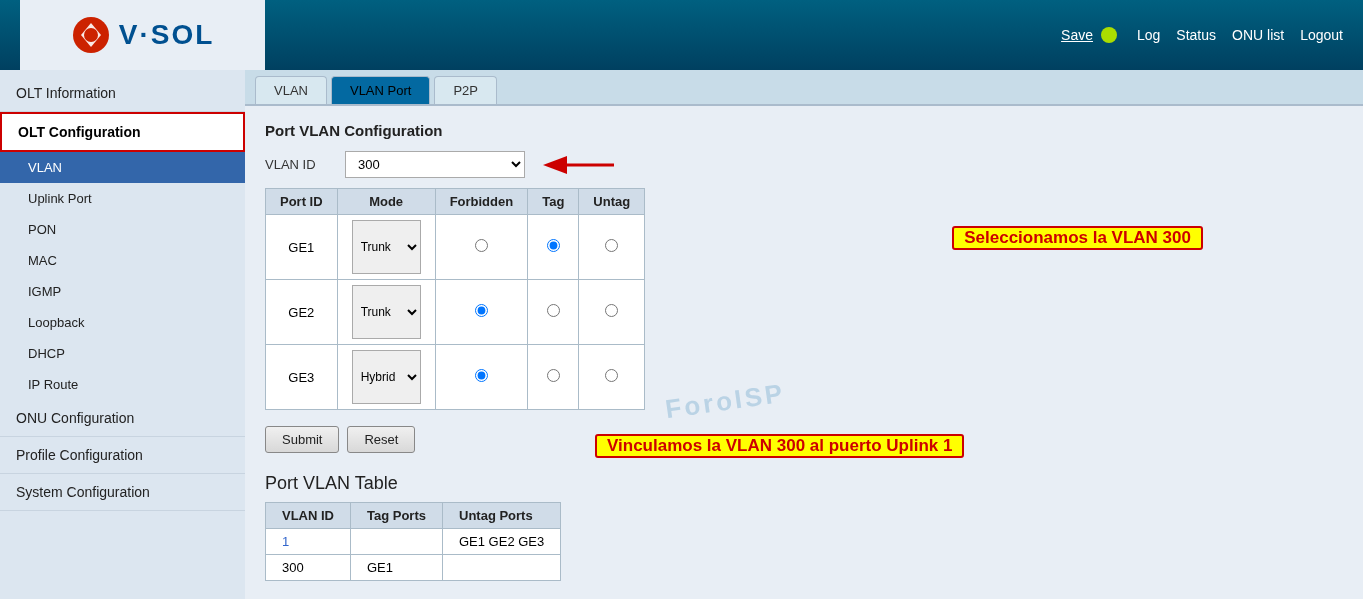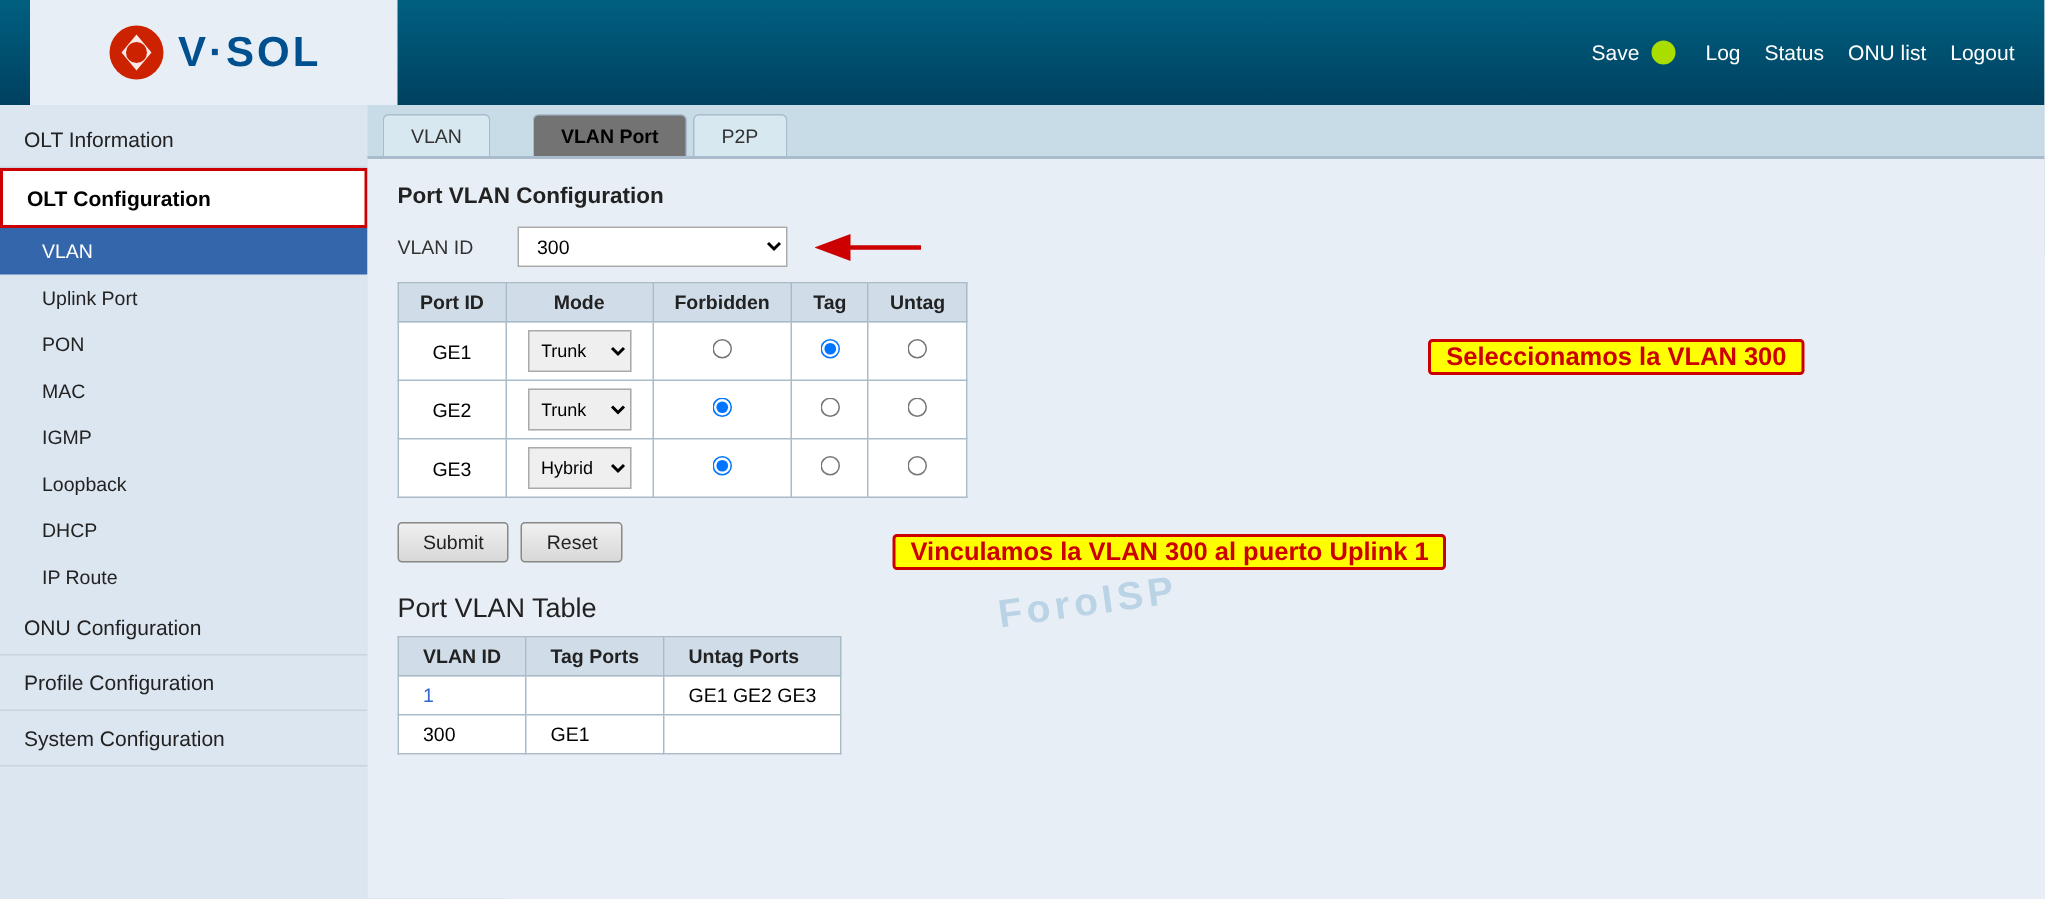--- a/index.html
+++ b/index.html
@@ -46,6 +46,7 @@
       gap: 8px;
       color: white;
       font-size: 14px;
+      text-decoration: underline;
     }
     .status-dot {
       width: 16px;

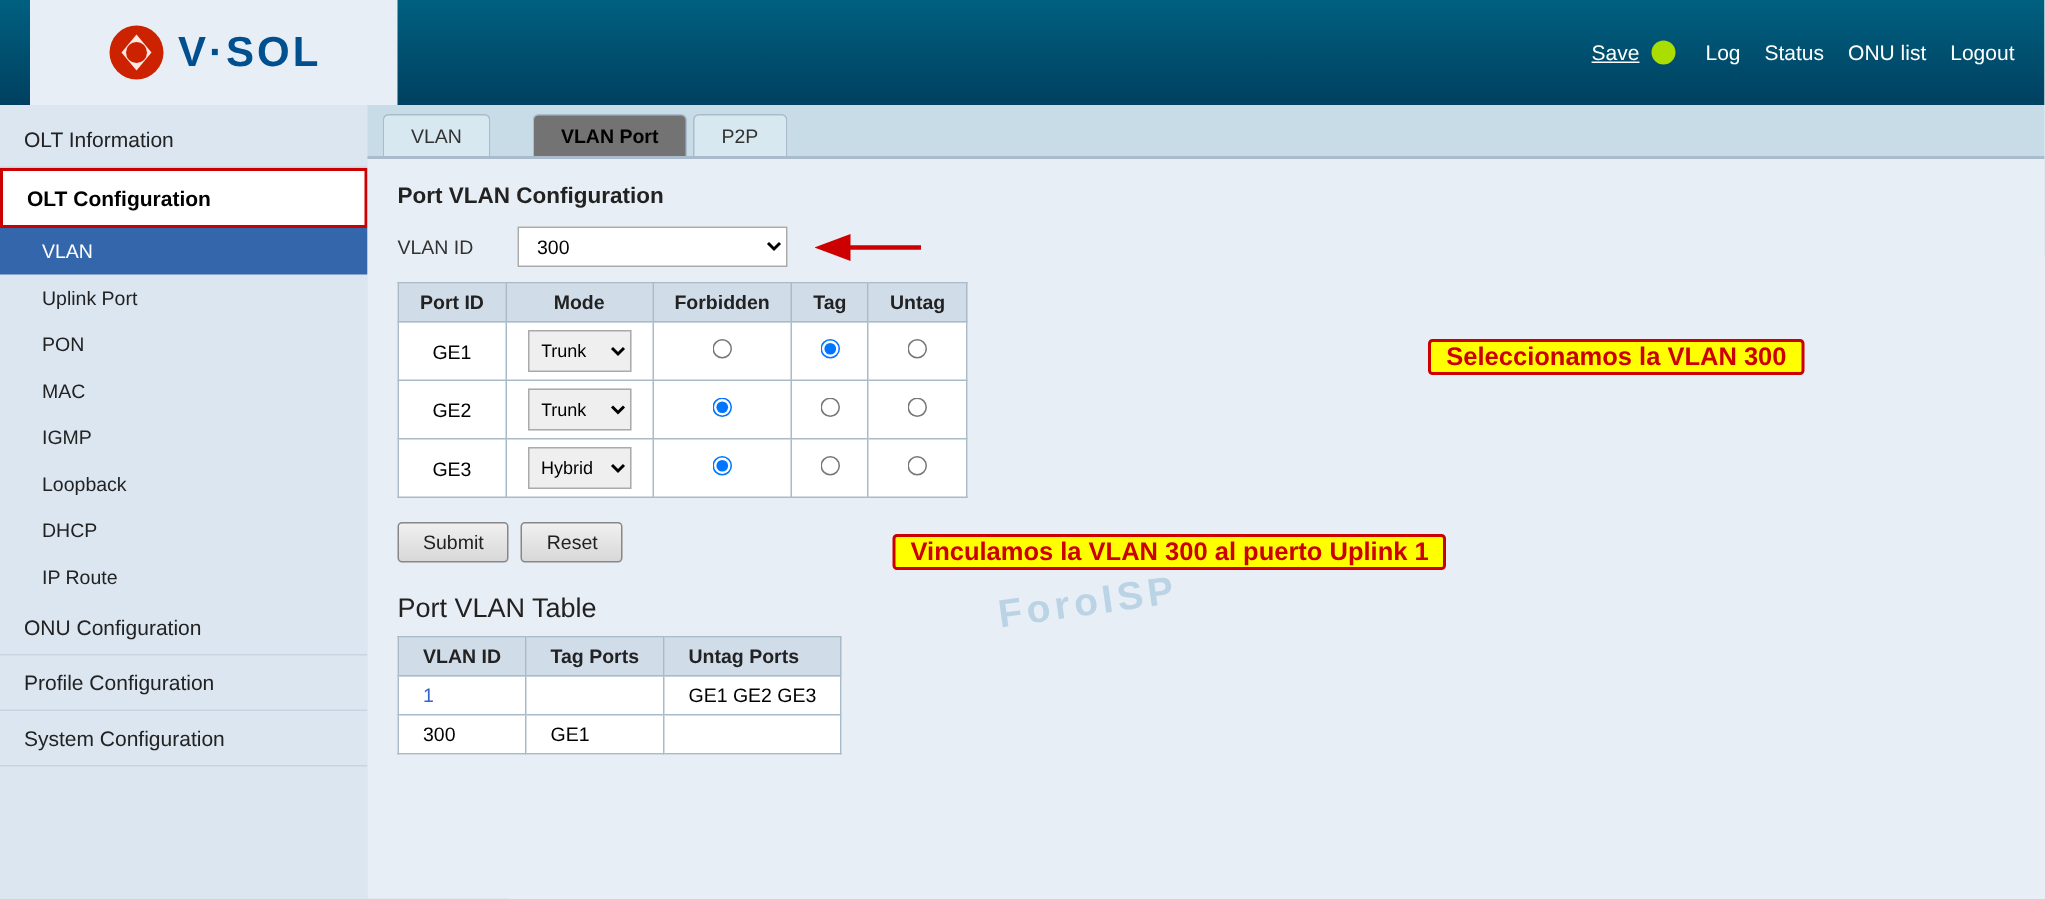--- a/index.html
+++ b/index.html
@@ -129,11 +129,10 @@
       color: #333;
     }
     .tab.active {
-      background: #737373;
-      font-weight: bold;
+      background: #0369a1;
+      font-weight: normal;
       color: #000;
       border-color: #aabbcc;
-      margin-left: 24px;
     }
 
     

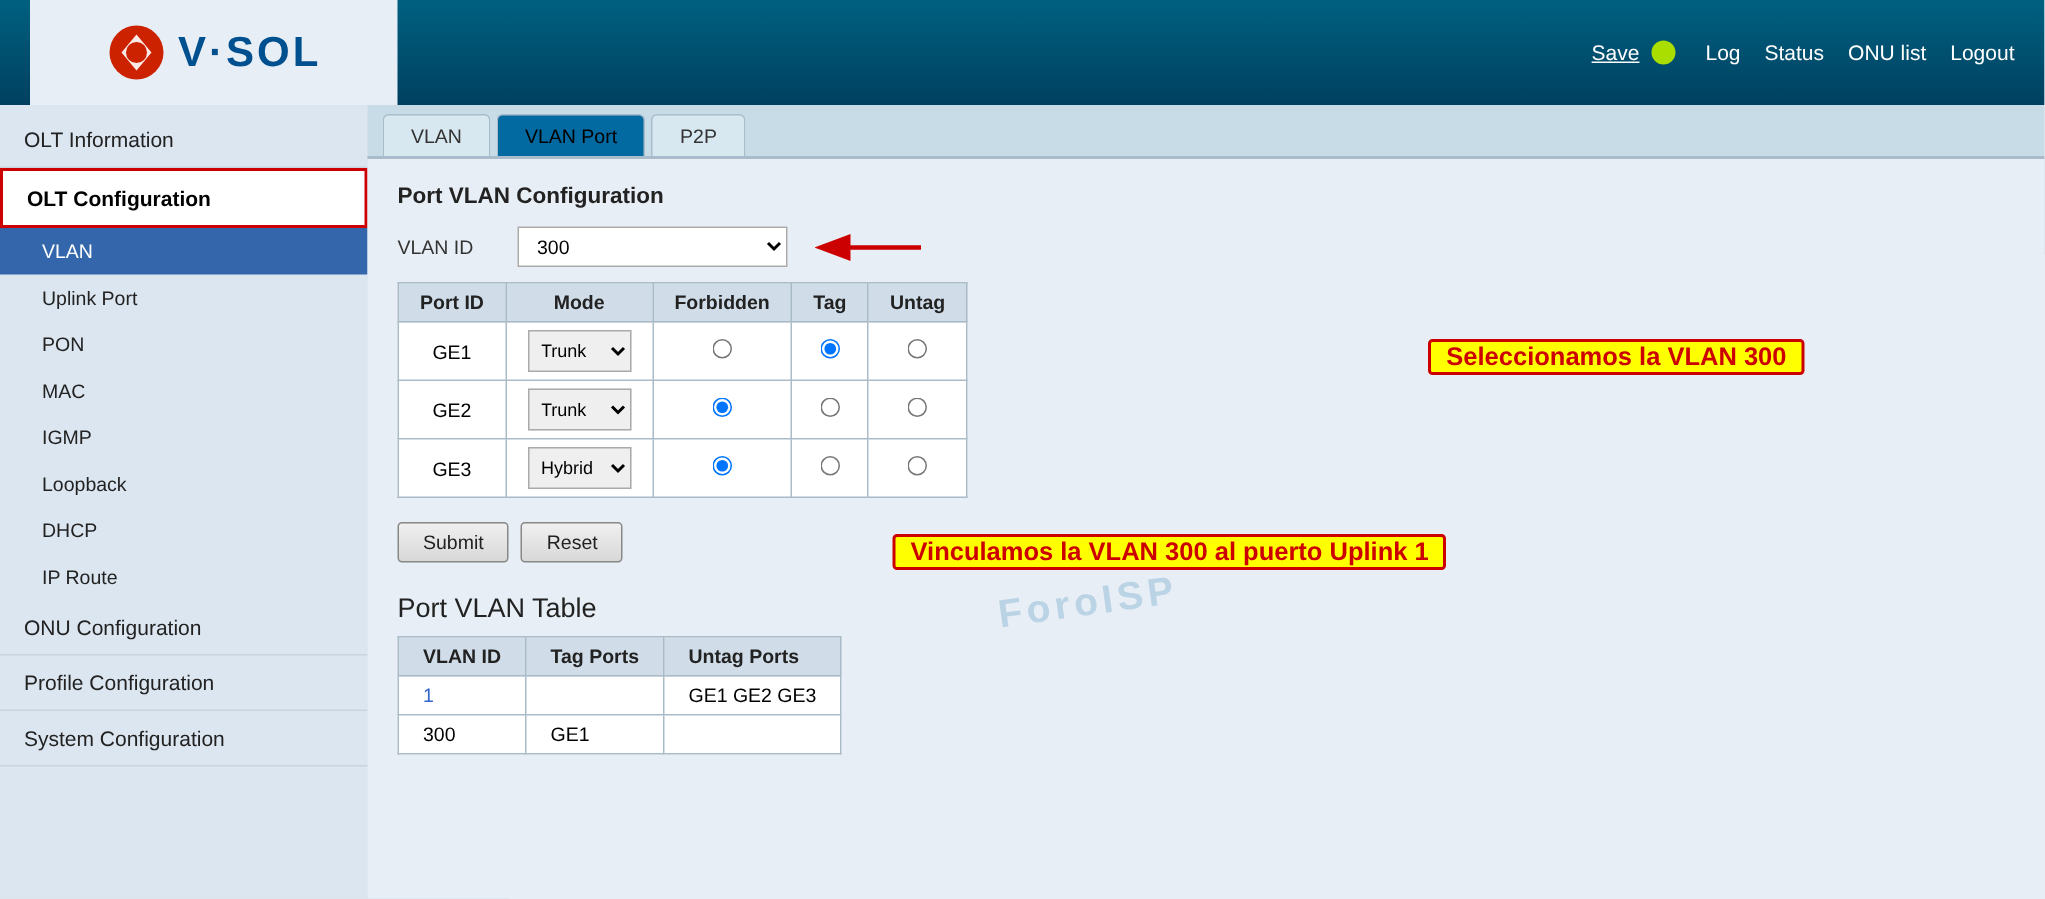--- a/index.html
+++ b/index.html
@@ -188,7 +188,7 @@
     }
     .config-table td select {
       font-size: 12px;
-      padding: 5px 4px;
+      padding: 18px 4px;
       border: 1px solid #aaa;
     }
     .config-table input[type="radio"] {

